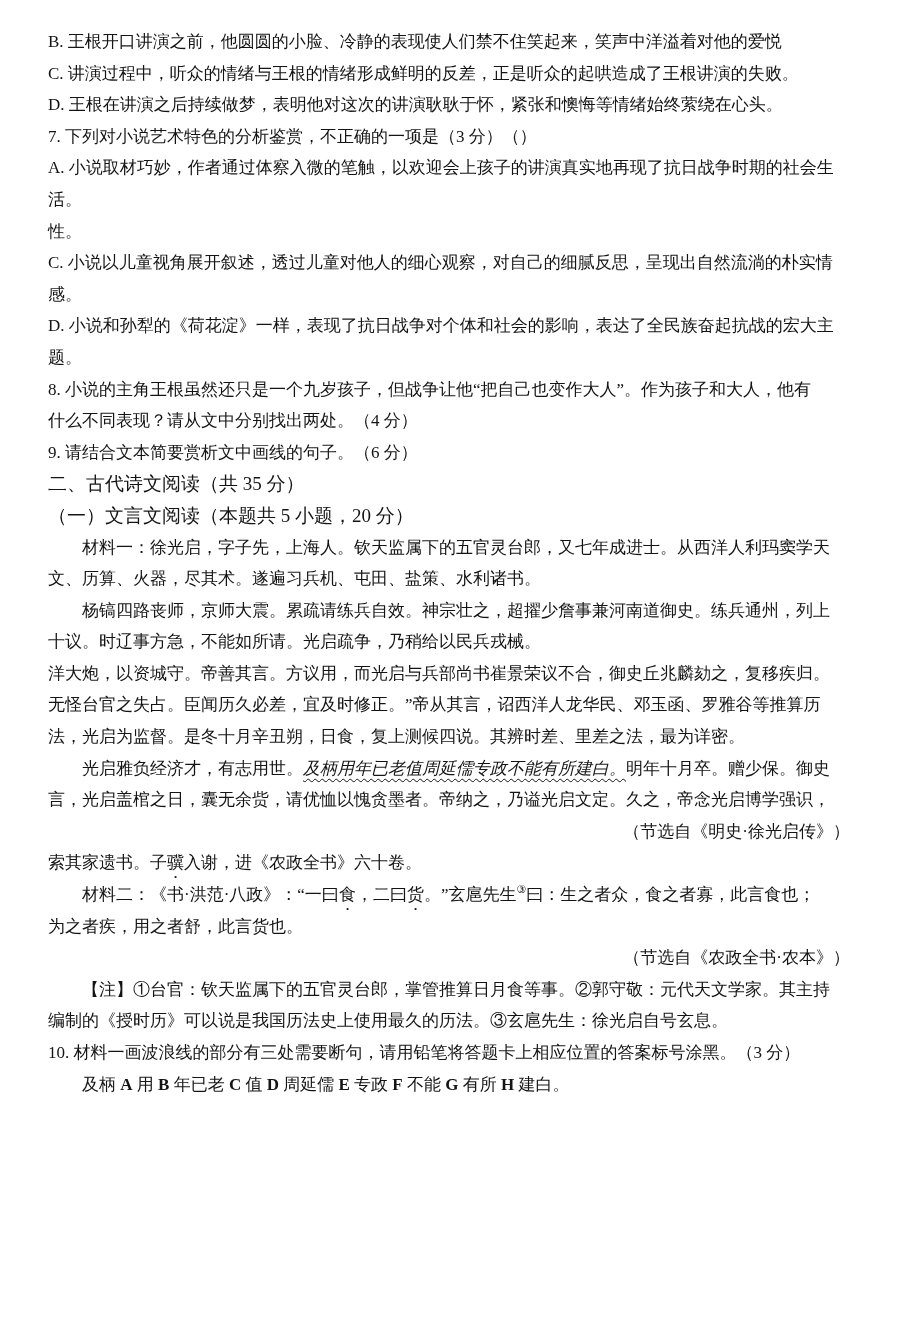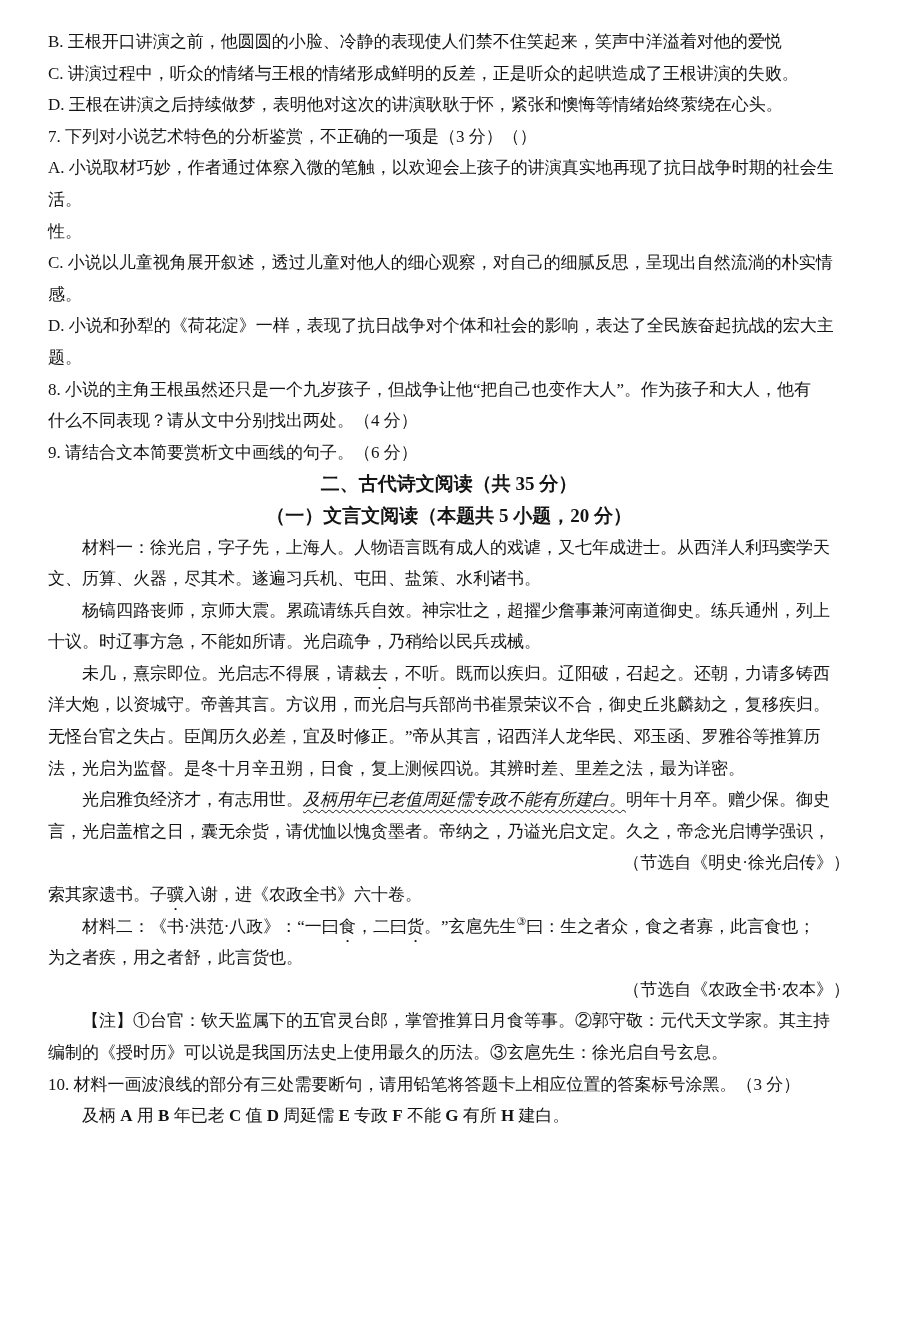--- a/index.html
+++ b/index.html
@@ -22,7 +22,7 @@
   }
   .indent { padding-left: 34px; }
   .right  { text-align: right; }
-  .h      { font-weight: 700; font-size: 19px; text-align: center; }
+  .h      { font-weight: 400; font-size: 19px; }
   .u {
     text-decoration-thickness: 1px;
     text-underline-offset: 5px;

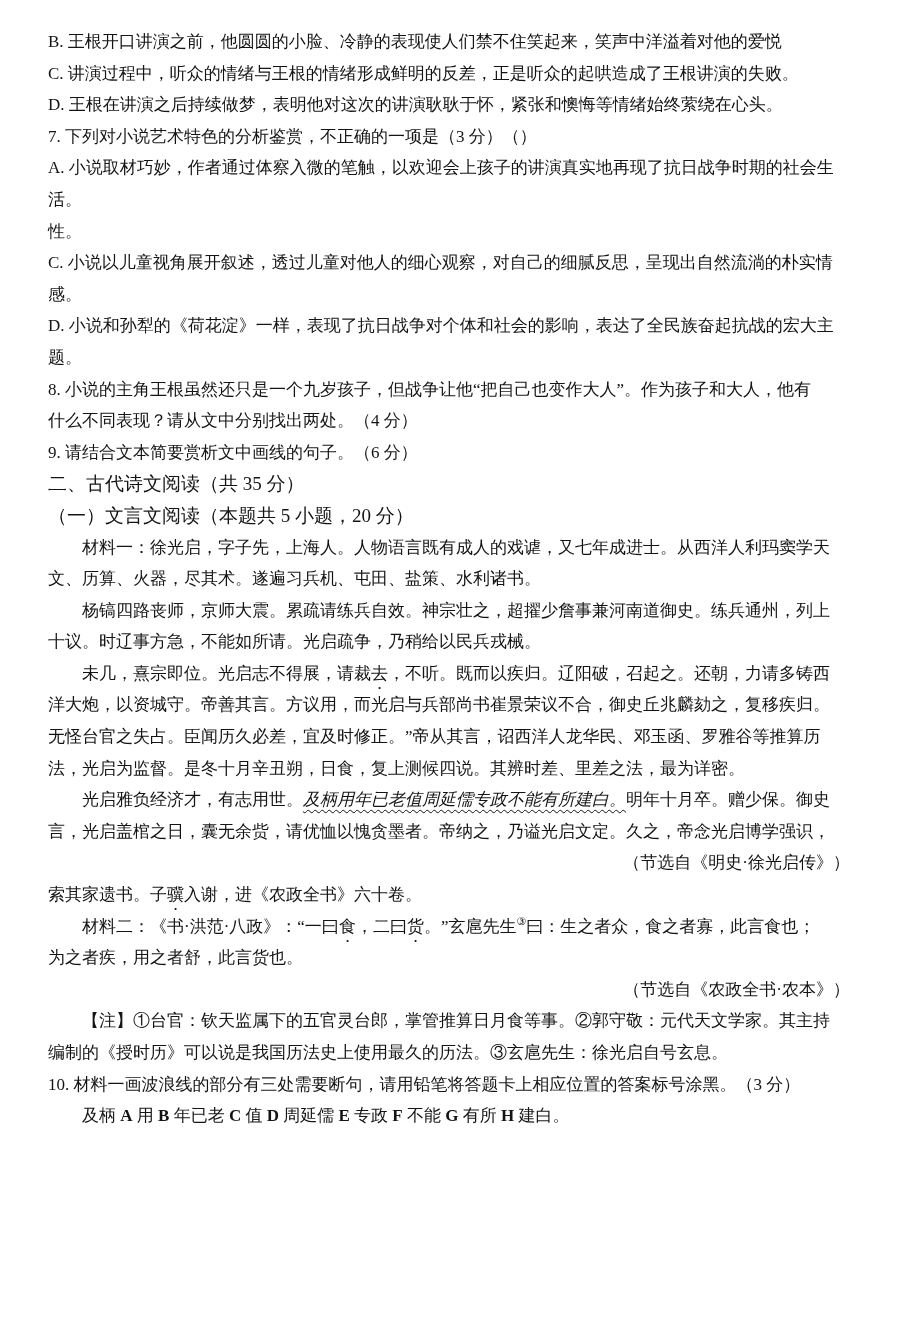--- a/index.html
+++ b/index.html
@@ -67,7 +67,7 @@
       <div class="line"><span>9. 请结合文本简要赏析文中画线的句子。（6 分）</span></div>
       <div class="line h"><span>二、古代诗文阅读（共 35 分）</span></div>
       <div class="line h"><span>（一）文言文阅读（本题共 5 小题，20 分）</span></div>
-      <div class="line indent"><span>材料一：徐光启，字子先，上海人。人物语言既有成人的戏谑，又七年成进士。从西洋人利玛窦学天</span></div>
+      <div class="line indent"><span>材料一：徐光启，字子先，上海人。钦天监属下的五官灵台郎，又七年成进士。从西洋人利玛窦学天</span></div>
       <div class="line"><span>文、历算、火器，尽其术。遂遍习兵机、屯田、盐策、水利诸书。</span></div>
       <div class="line indent"><span>杨镐四路丧师，京师大震。累疏请练兵自效。神宗壮之，超擢少詹事兼河南道御史。练兵通州，列上</span></div>
       <div class="line"><span>十议。时辽事方急，不能如所请。光启疏争，乃稍给以民兵戎械。</span></div>

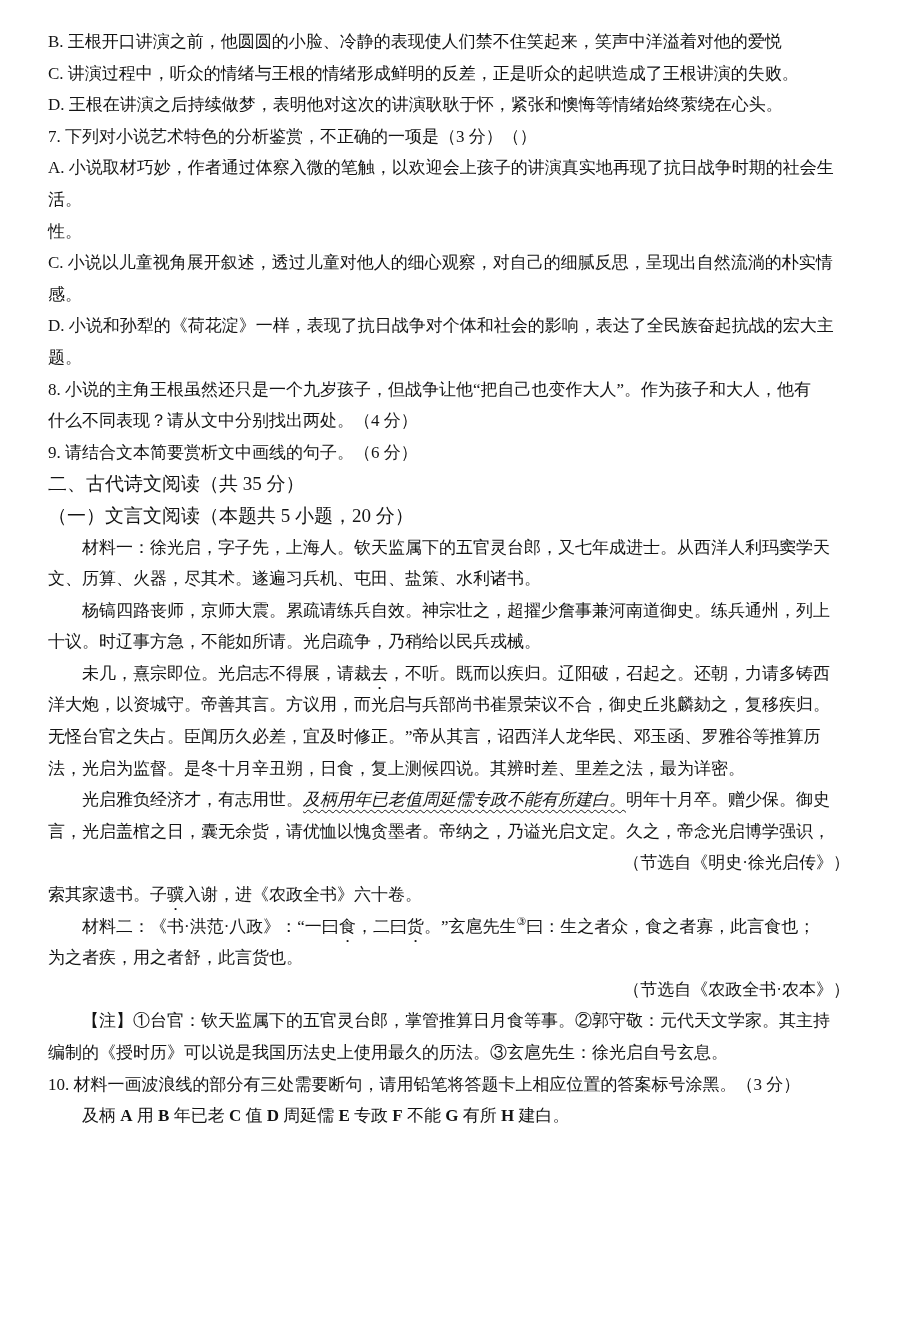--- a/index.html
+++ b/index.html
@@ -71,7 +71,6 @@
       <div class="line"><span>文、历算、火器，尽其术。遂遍习兵机、屯田、盐策、水利诸书。</span></div>
       <div class="line indent"><span>杨镐四路丧师，京师大震。累疏请练兵自效。神宗壮之，超擢少詹事兼河南道御史。练兵通州，列上</span></div>
       <div class="line"><span>十议。时辽事方急，不能如所请。光启疏争，乃稍给以民兵戎械。</span></div>
-      <div class="line indent"><span>未几，熹宗即位。光启志不得展，请裁</span><span class="dot">去</span><span>，不听。既而以疾归。辽阳破，召起之。还朝，力请多铸西</span></div>
       <div class="line"><span>洋大炮，以资城守。帝善其言。方议用，而光启与兵部尚书崔景荣议不合，御史丘兆麟劾之，复移疾归。</span></div>
       <div class="line"><span>无怪台官之失占。</span><span class="u">臣闻历久必差，宜及时修正。</span><span>”帝从其言，诏西洋人龙华民、邓玉函、罗雅谷等推算历</span></div>
       <div class="line"><span>法，光启为监督。是冬十月辛丑朔，日食，复上测候四说。其辨时差、里差之法，最为详密。</span></div>

